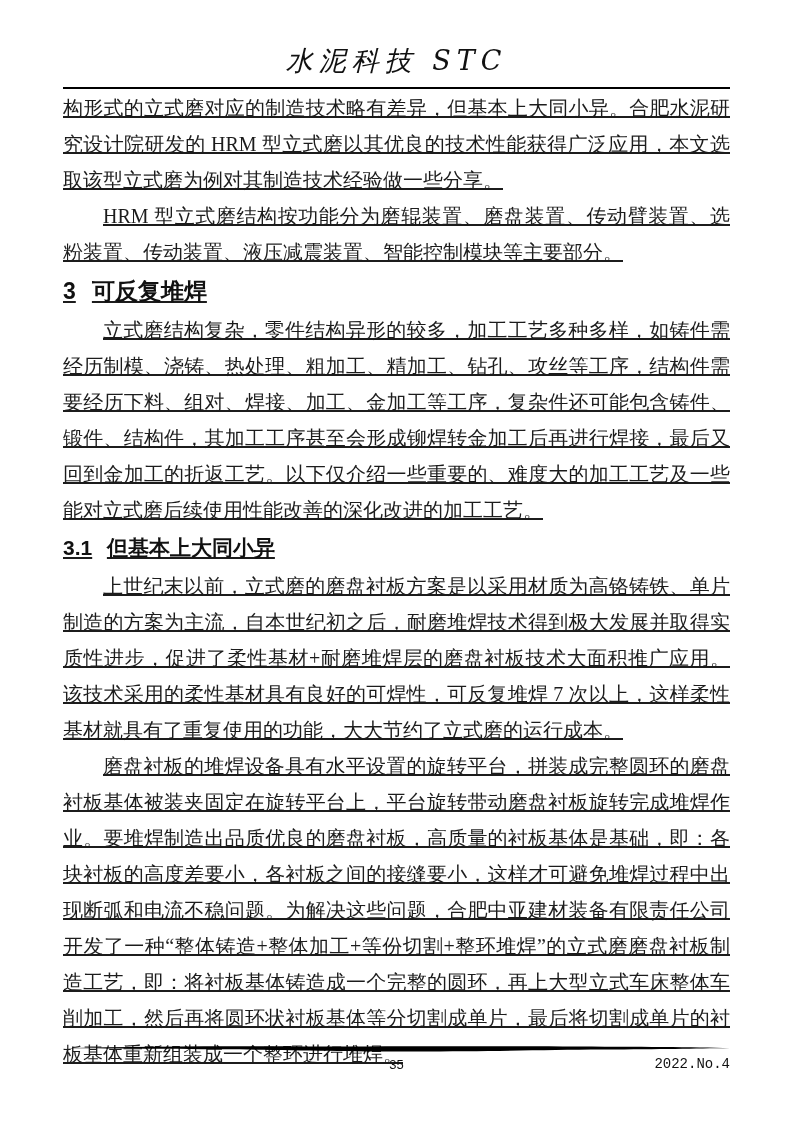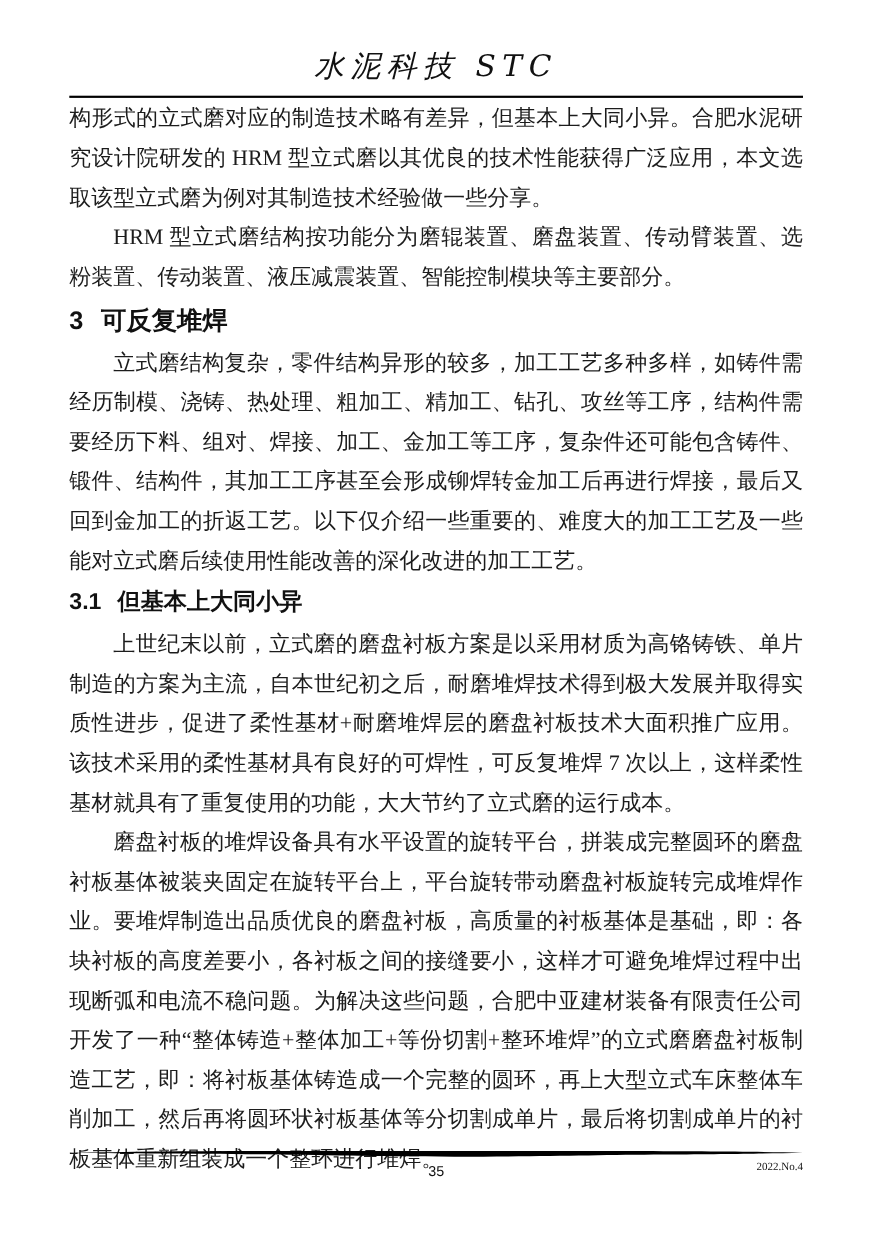--- a/index.html
+++ b/index.html
@@ -36,6 +36,7 @@
     line-height:36px;
     text-align:justify;
     text-justify:inter-character;
+    text-decoration:underline;
   }
   .content p{margin:0;}
   .indent{text-indent:2em;}

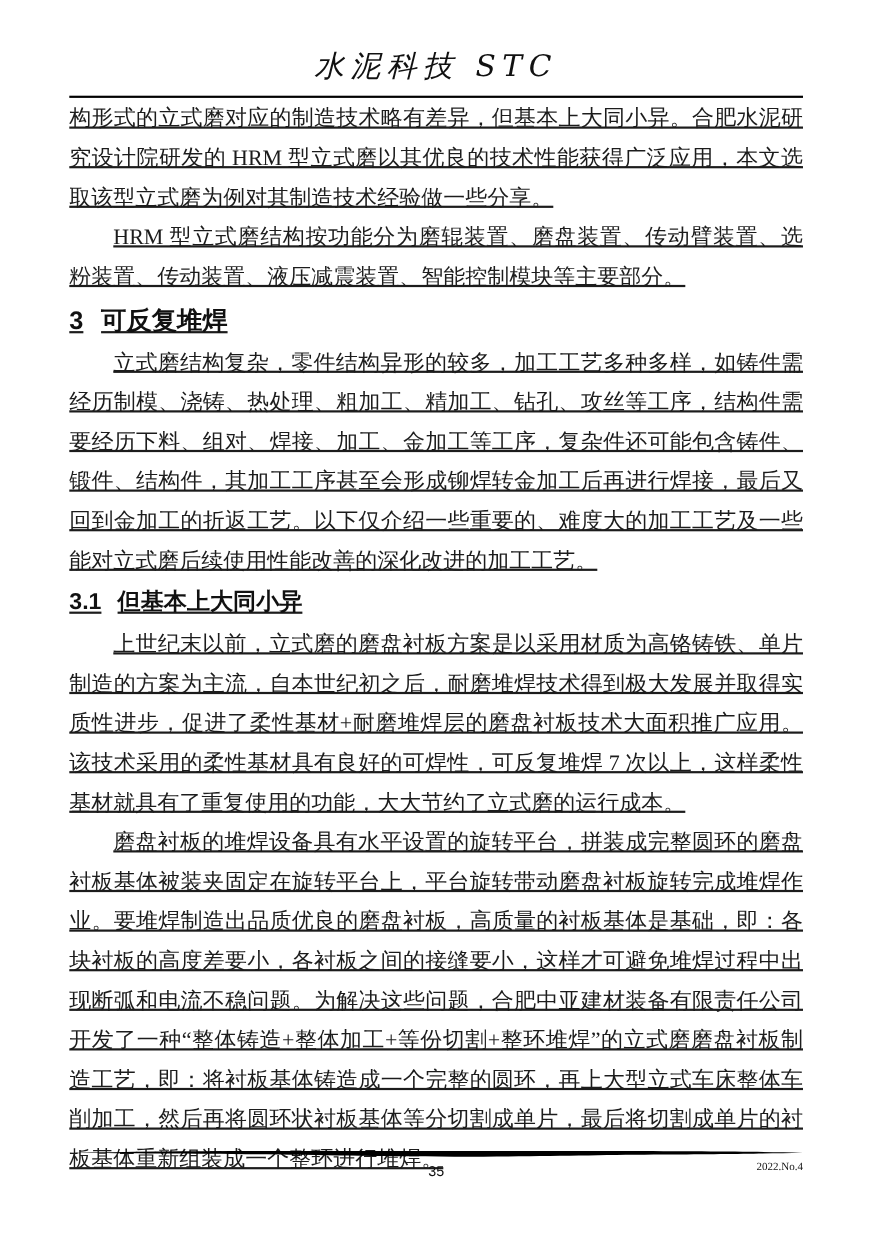--- a/index.html
+++ b/index.html
@@ -62,8 +62,8 @@
   .footer-issue{
     position:absolute;top:1056px;left:63px;width:667px;
     text-align:right;
-    font-family:Liberation Serif, serif;
-    font-size:10px;color:#111;
+    font-family:Liberation Mono, monospace;
+    font-size:14px;color:#111;
   }
 </style>
 </head>

